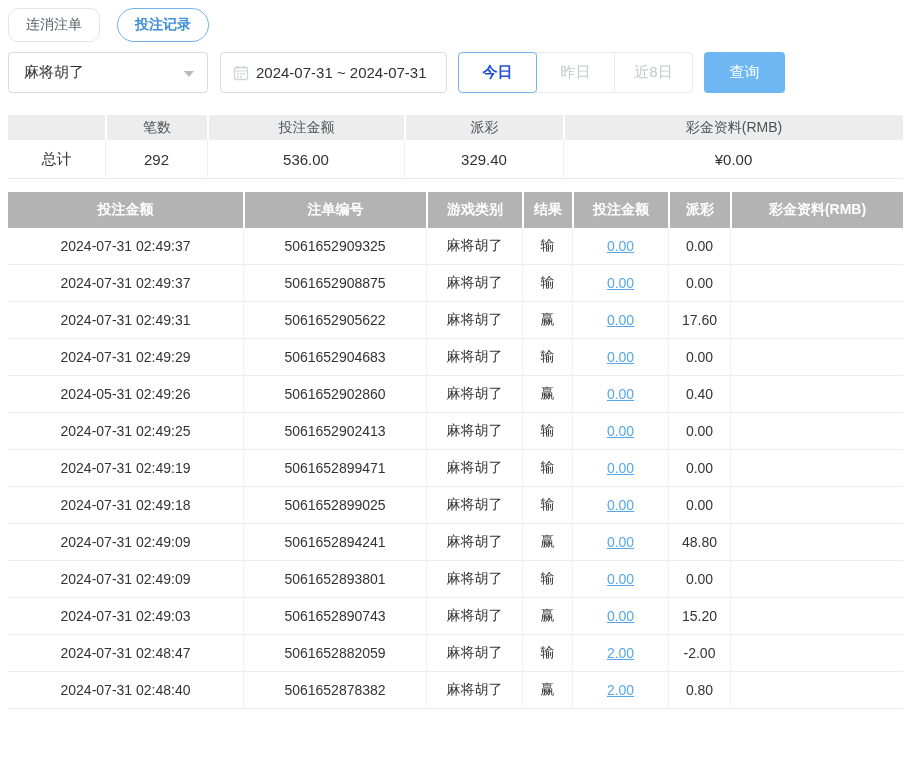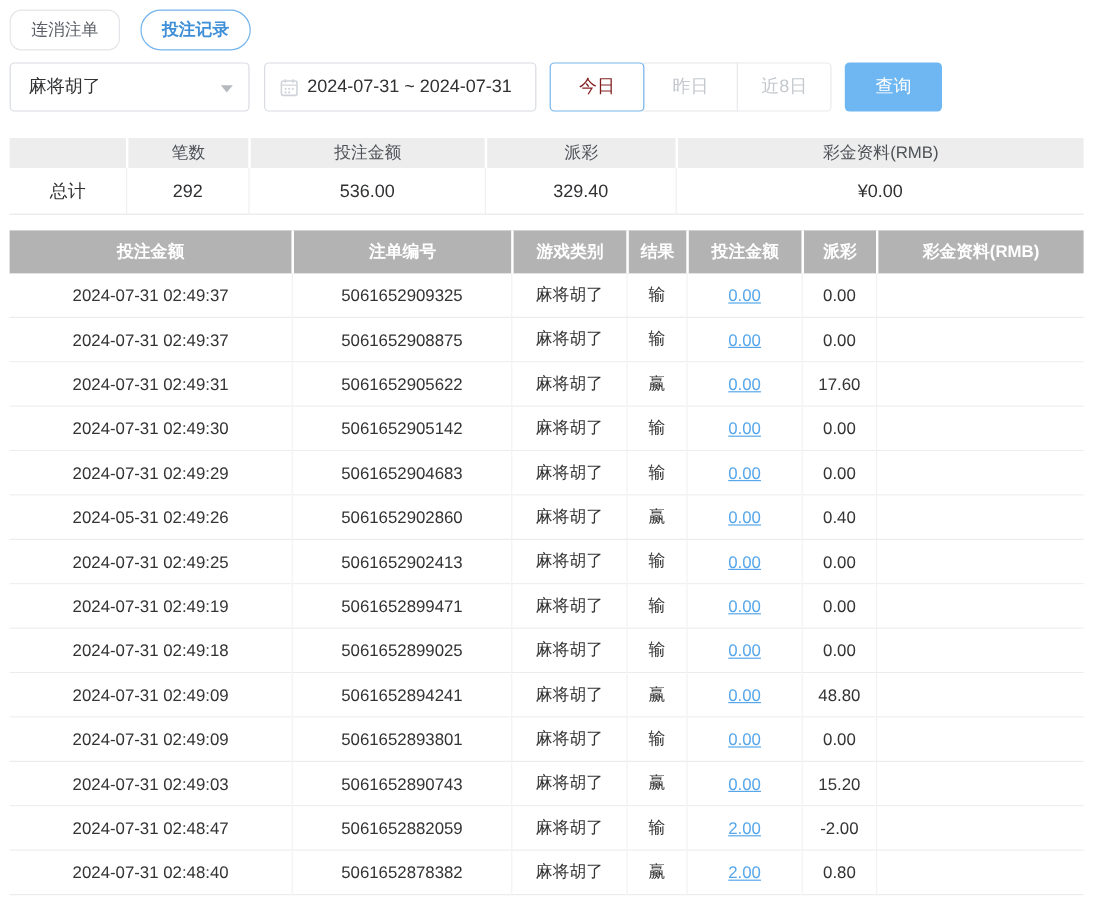--- a/index.html
+++ b/index.html
@@ -47,7 +47,7 @@
   }
   .range-btn:first-child { margin-left: 0; border-radius: 4px 0 0 4px; }
   .range-btn:last-child { border-radius: 0 4px 4px 0; }
-  .range-btn.active { border: 1px solid #74b4ec; color: #7f1d1d; z-index: 1; border-radius: 4px; }
+  .range-btn.active { border: 1px solid #74b4ec; color: #1d4ed8; z-index: 1; border-radius: 4px; font-weight: bold; }
   .query-btn {
     margin-left: 11px; width: 81px; height: 41px; background: #6fb7f2; color: #fff;
     border: none; border-radius: 4px; font-size: 15px; cursor: pointer;

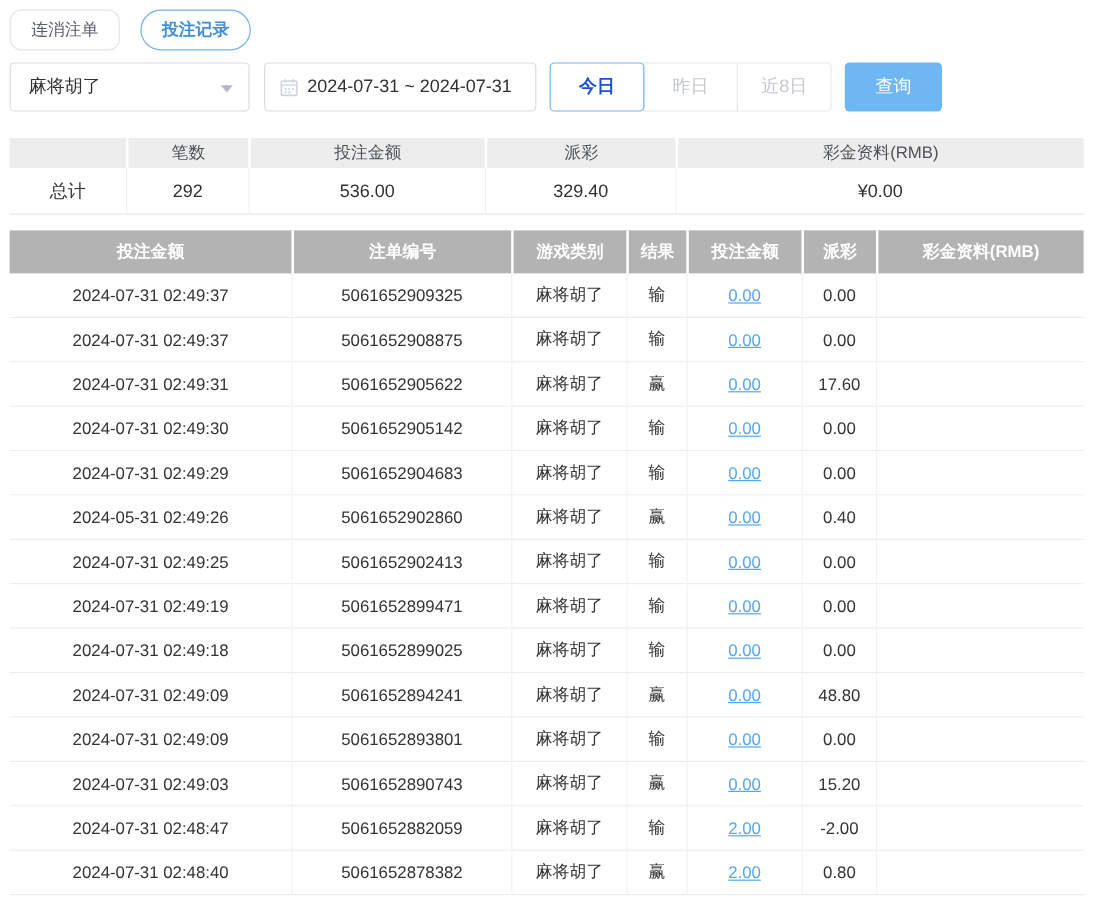--- a/index.html
+++ b/index.html
@@ -215,15 +215,6 @@
       <td></td>
     </tr>
 
-    <tr>
-      <td>2024-07-31 02:49:30</td>
-      <td>5061652905142</td>
-      <td>麻将胡了</td>
-      <td>输</td>
-      <td><a class="amount-link">0.00</a></td>
-      <td>0.00</td>
-      <td></td>
-    </tr>
 
     <tr>
       <td>2024-07-31 02:49:29</td>

